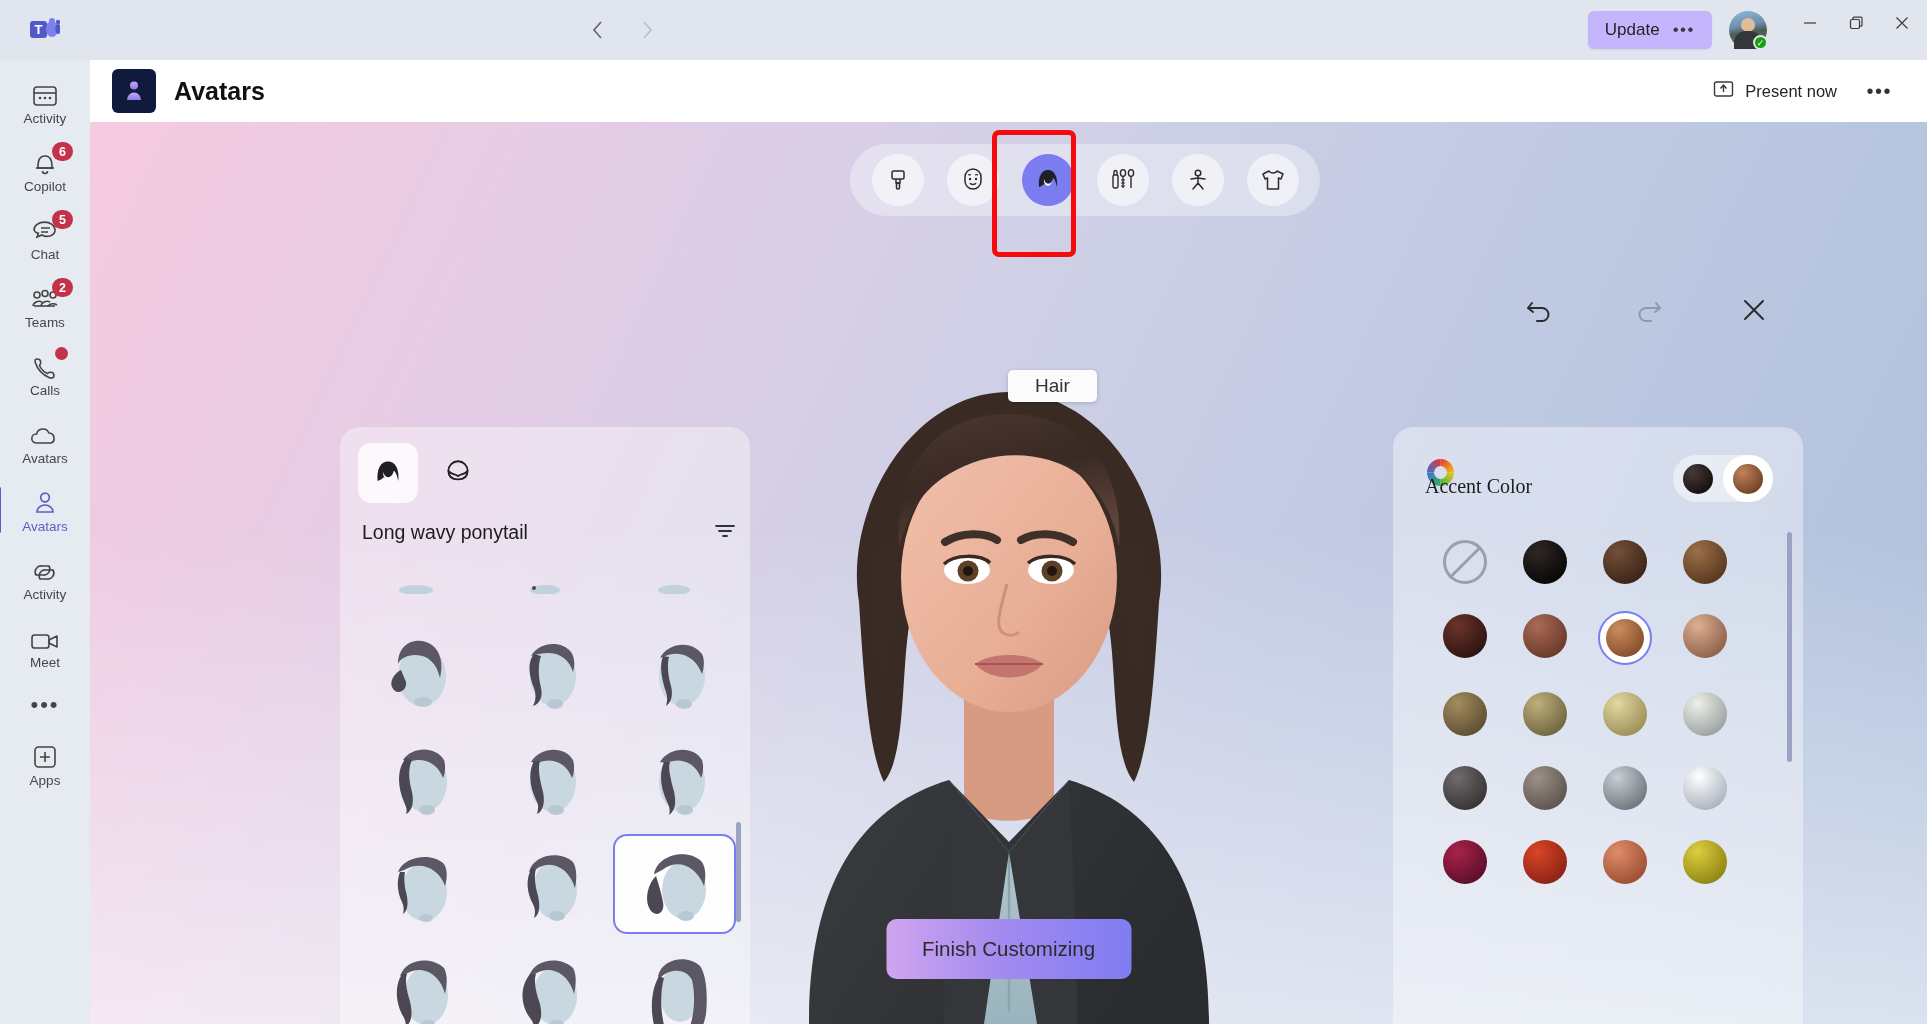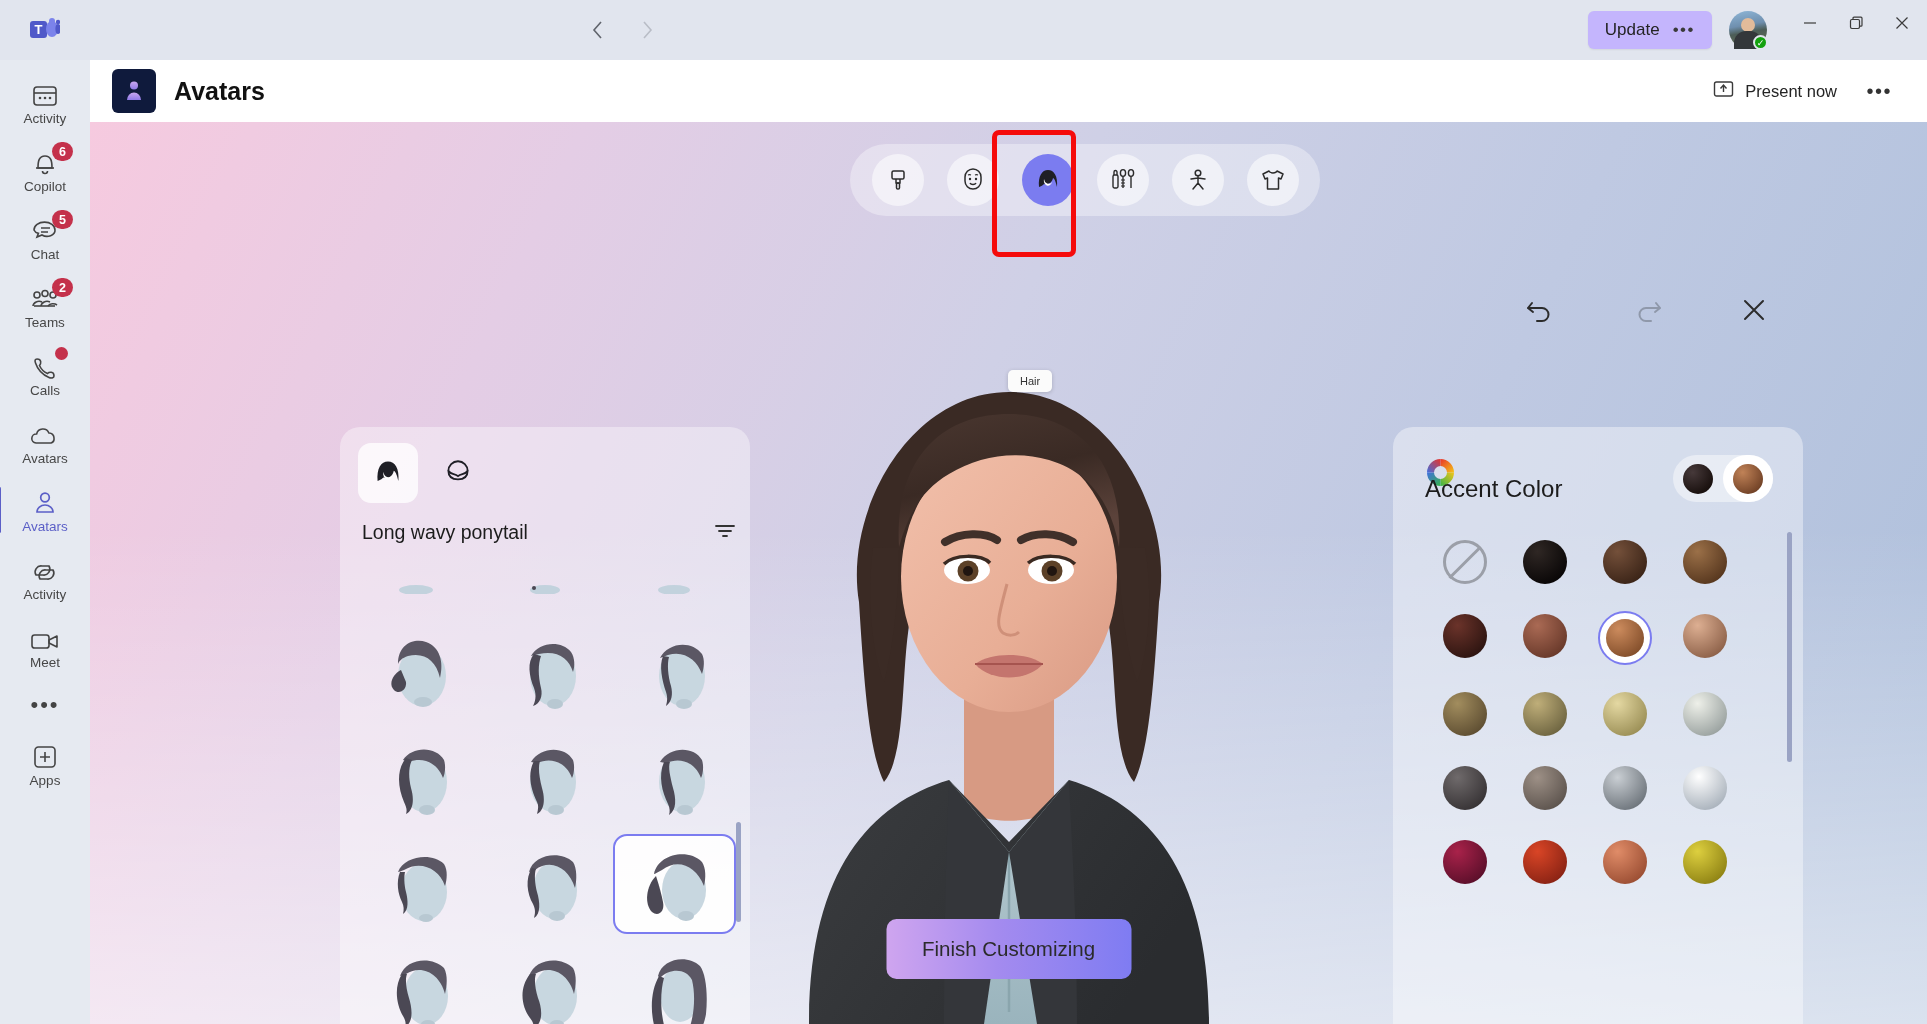--- a/index.html
+++ b/index.html
@@ -124,7 +124,7 @@
   }
   #hairtip {
     position:absolute; left:918px; top:248px; background:#fbfbfb; border-radius:5px;
-    padding:5px 12px; font-size:11px; color:#333; z-index:8;
+    padding:5px 27px; font-size:19px; color:#333; z-index:8;
     box-shadow:0 1px 4px rgba(0,0,0,.18);
   }
   #stagetools { position:absolute; right:160px; top:175px; display:flex; gap:78px; z-index:6; }

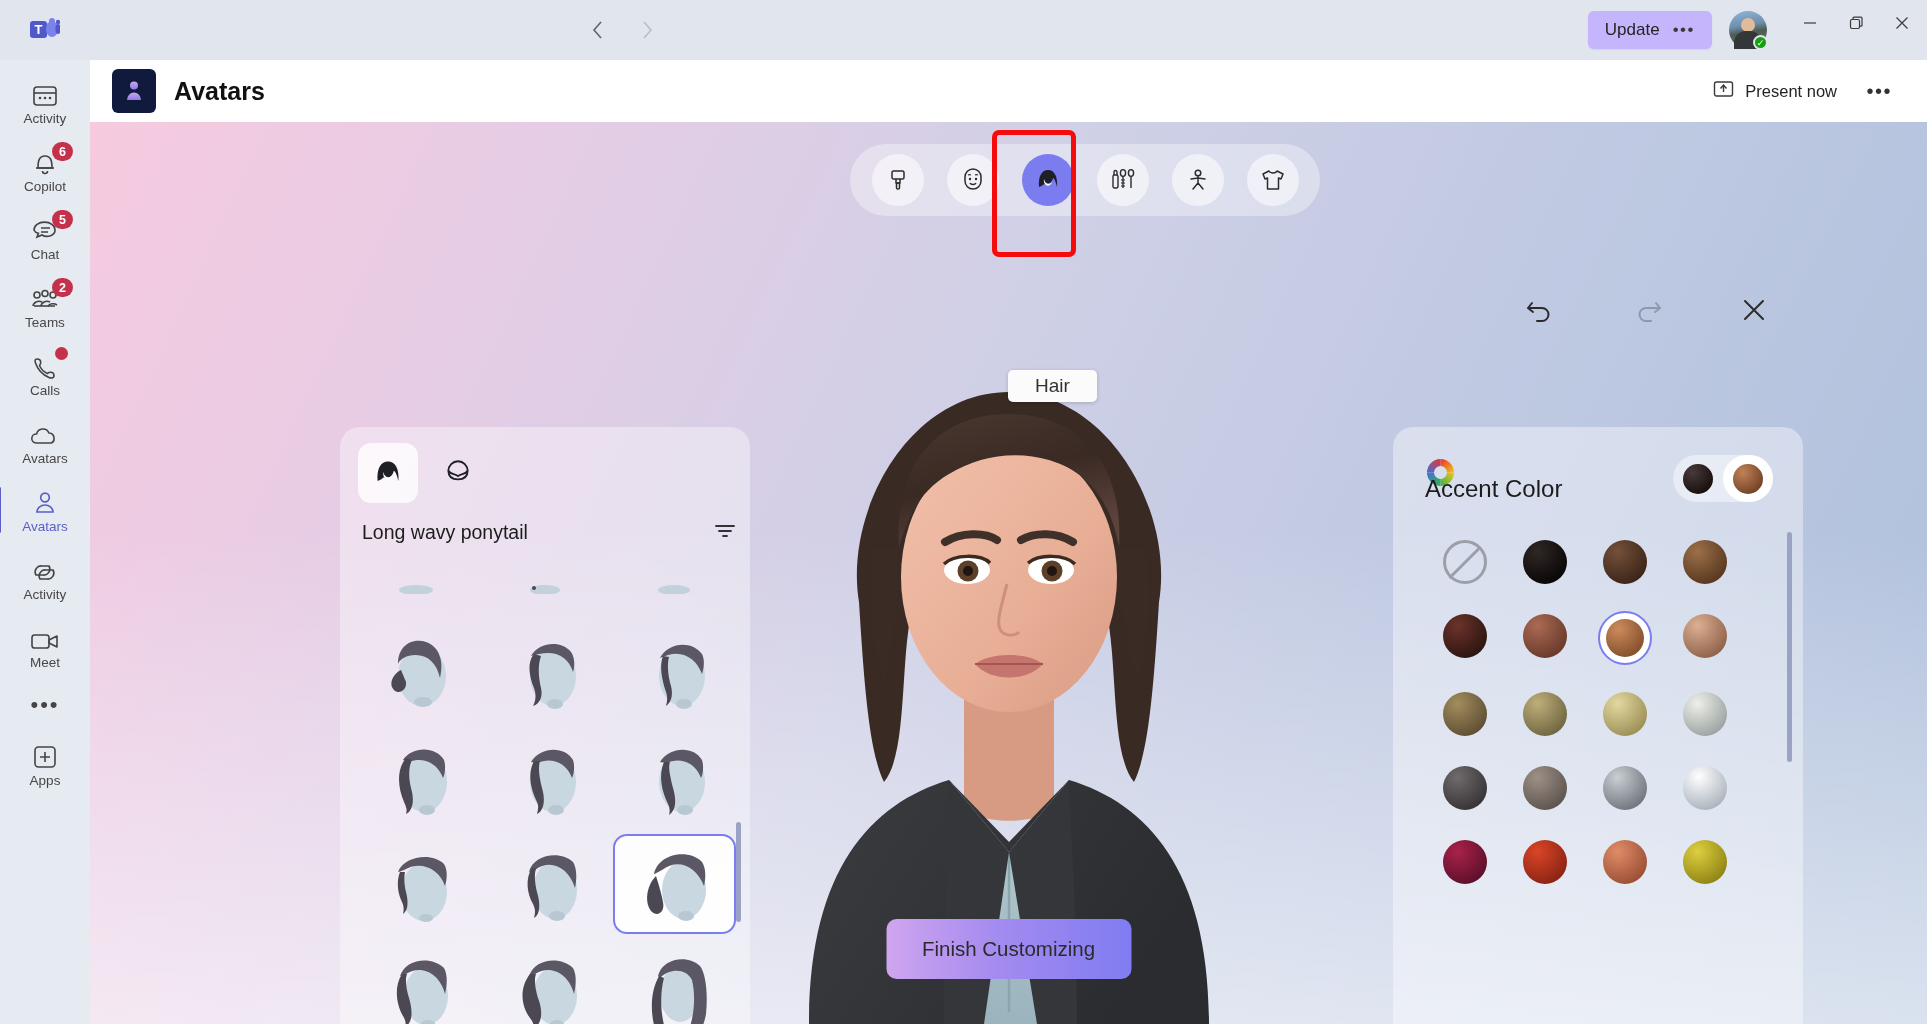--- a/index.html
+++ b/index.html
@@ -156,7 +156,7 @@
     background:rgba(255,255,255,.40); border-radius:20px 20px 0 0; overflow:hidden; z-index:5;
   }
   #rpwheel { position:absolute; left:32px; top:30px; cursor:pointer; }
-  #rplabel { position:absolute; left:32px; top:48px; font-size:24px; color:#1c1c1c; }
+  #rplabel { position:absolute; left:32px; top:48px; font-size:20px; color:#1c1c1c;font-family:Liberation Serif, serif; }
   #rptoggle {
     position:absolute; right:30px; top:28px; width:100px; height:47px; border-radius:24px;
     background:rgba(255,255,255,.45); display:flex; align-items:center; cursor:pointer;

